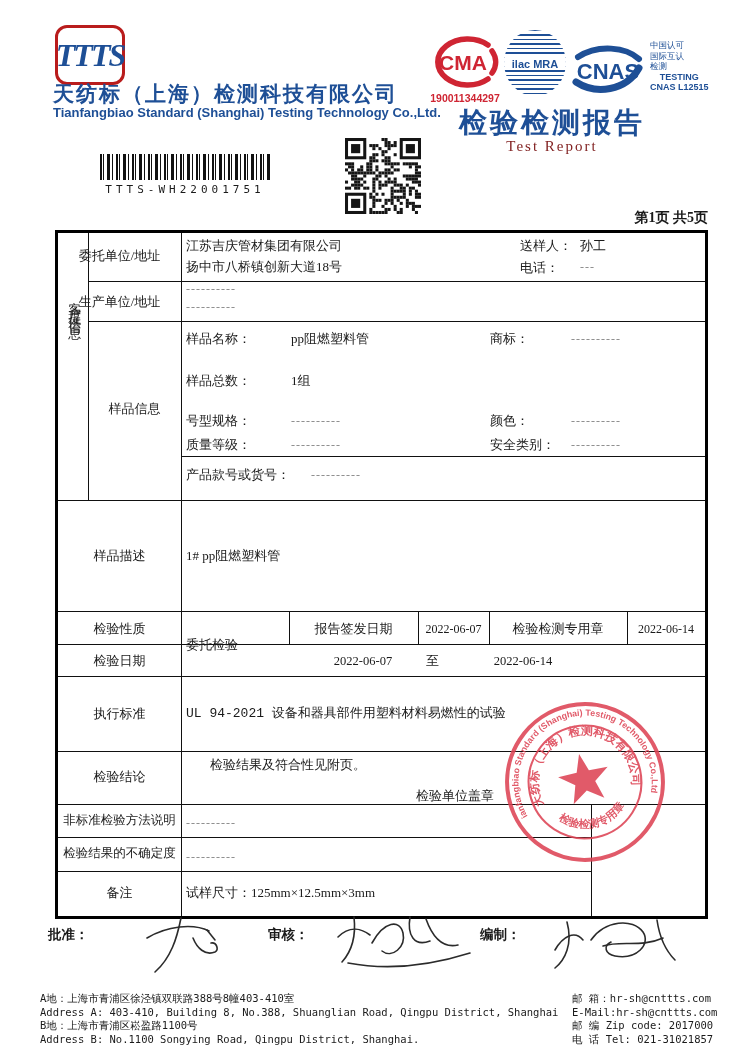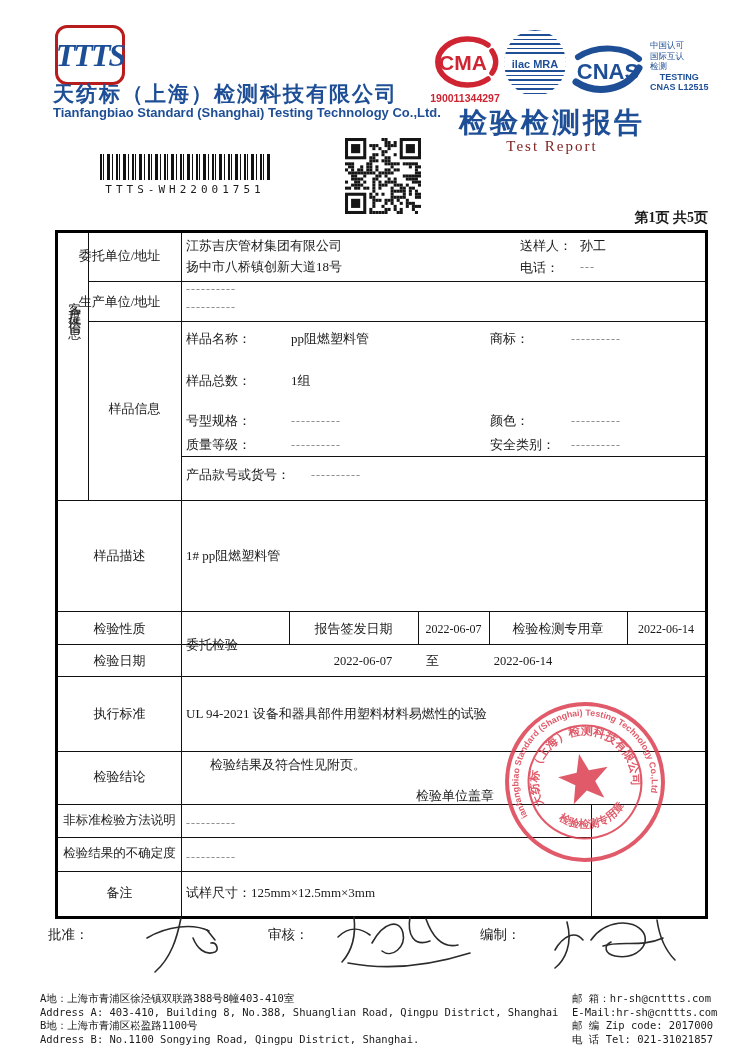--- a/index.html
+++ b/index.html
@@ -379,7 +379,7 @@
     <div class="t ctr" style="left:405px;top:421px;width:120px;font-size:12.5px;">2022-06-14</div>
 
     <div class="t ctr" style="left:0;top:473px;width:123px;">执行标准</div>
-    <div class="t" style="left:128px;top:473px;">UL 94-2021  设备和器具部件用塑料材料易燃性的试验</div>
+    <div class="t" style="left:128px;top:473px;font-family:Liberation Mono, monospace;">UL 94-2021  设备和器具部件用塑料材料易燃性的试验</div>
 
     <div class="t ctr" style="left:0;top:536px;width:123px;">检验结论</div>
     <div class="t" style="left:152px;top:524px;">检验结果及符合性见附页。</div>

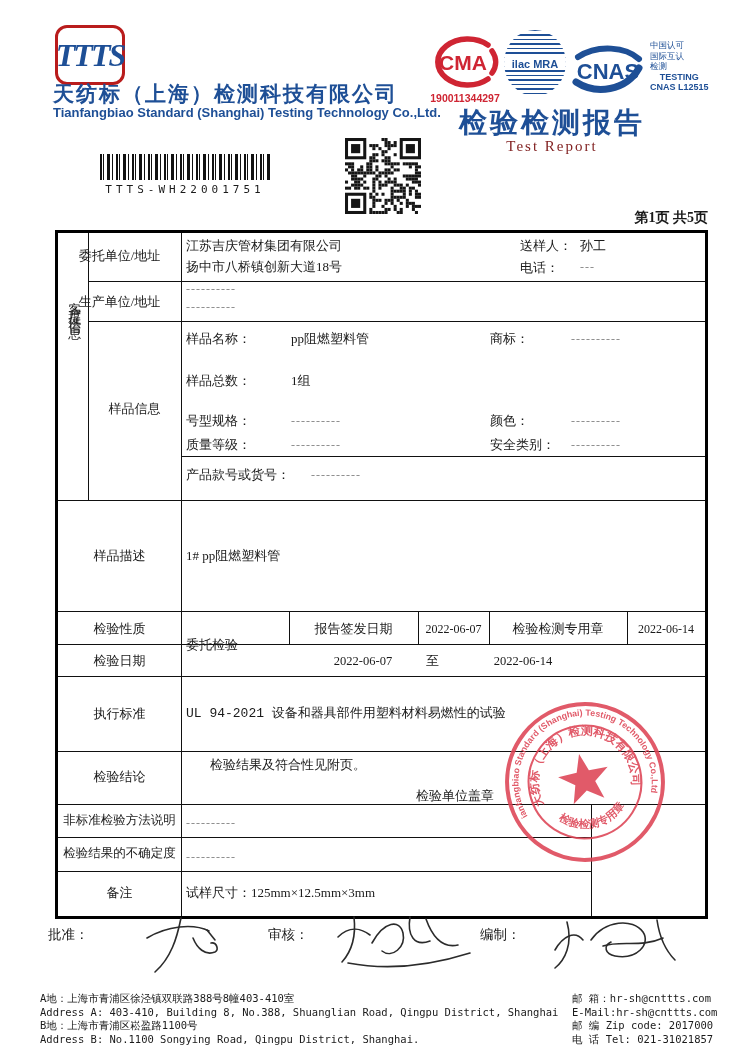--- a/index.html
+++ b/index.html
@@ -38,7 +38,7 @@
   #reportSub{position:absolute;left:437px;top:138px;width:230px;text-align:center;font-size:15px;
     color:#7f1d1d;letter-spacing:2px;}
   #pageInfo{position:absolute;left:560px;top:209px;width:148px;text-align:right;font-size:14px;font-weight:bold;}
-  .sigLabel{position:absolute;font-size:13.5px;font-weight:normal;}
+  .sigLabel{position:absolute;font-size:13.5px;font-weight:bold;}
   .foot{font-size:10.5px;line-height:13.5px;white-space:nowrap;
         font-family:"DejaVu Sans Mono","Liberation Mono",monospace;}
   svg{position:absolute;overflow:visible;}

